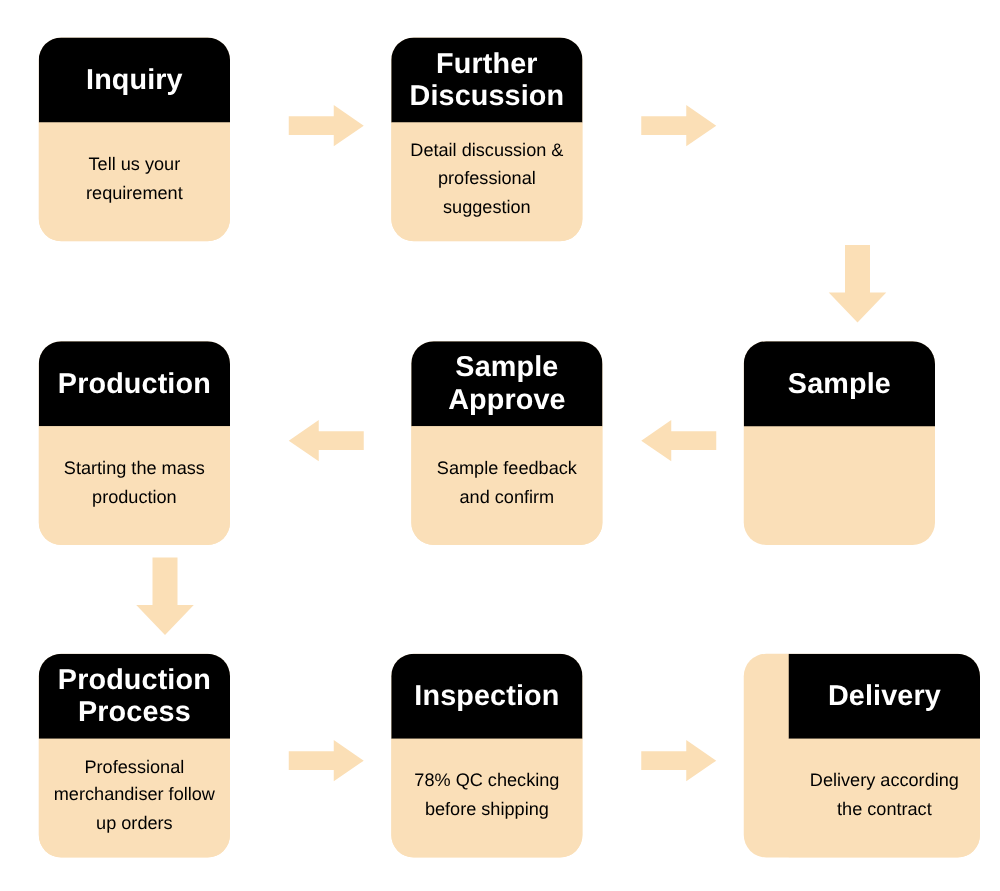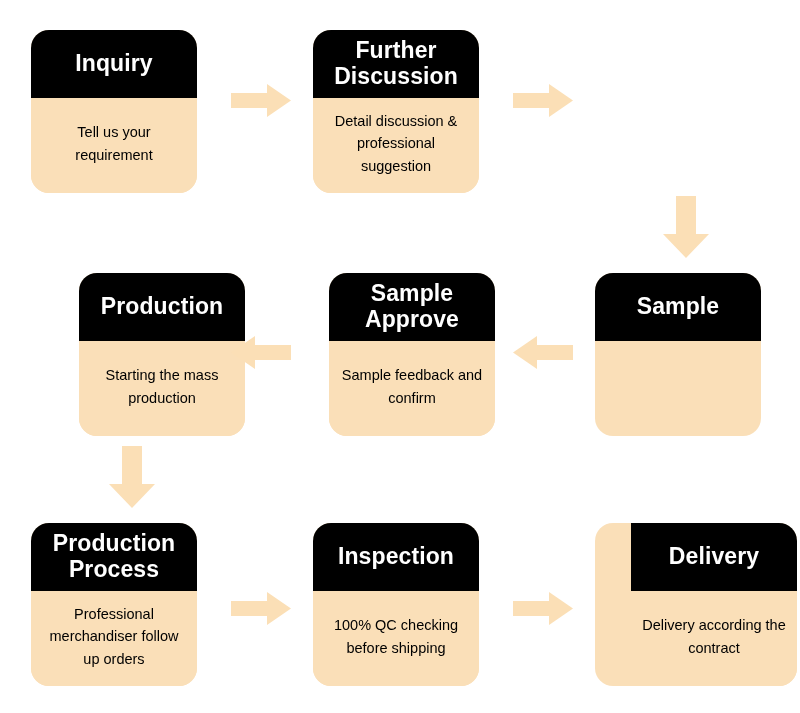--- a/index.html
+++ b/index.html
@@ -22,7 +22,7 @@
   
   .card {
     position: absolute;
-    width: 166px;
+    width: 153px;
     height: 163px;
     border-radius: 18px;
     overflow: hidden;

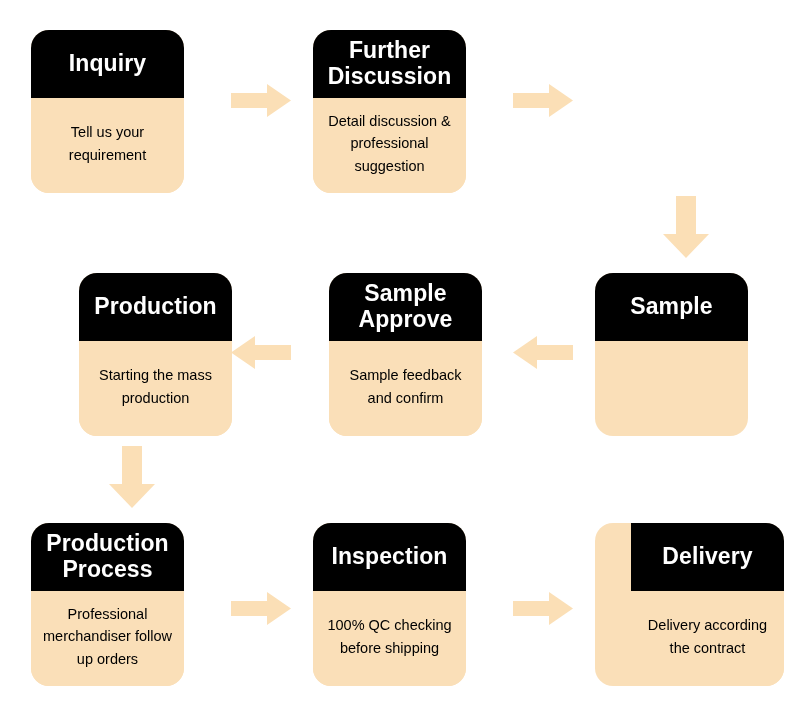--- a/index.html
+++ b/index.html
@@ -106,7 +106,7 @@
     </svg>
   </div>
 
-  <div class="card" style="left:31px; top:273px;margin-left:48px;">
+  <div class="card" style="left:31px; top:273px;">
     <div class="card-header">Production</div>
     <div class="card-body">Starting the mass production</div>
   </div>

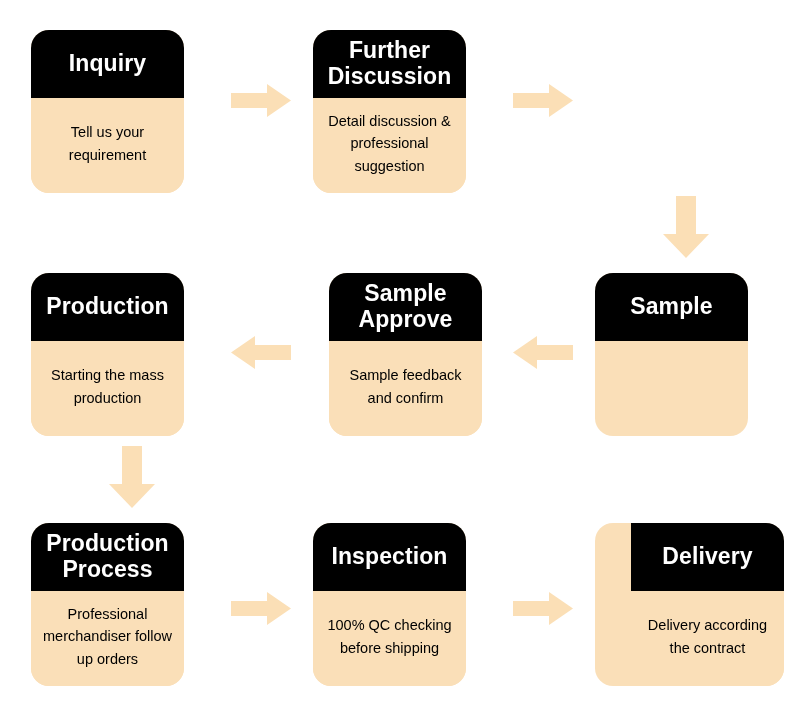--- a/index.html
+++ b/index.html
@@ -151,7 +151,7 @@
 
   <div class="card" style="left:313px; top:523px;">
     <div class="card-header">Inspection</div>
-    <div class="card-body">100% QC checking before shipping</div>
+    <div class="card-body">78% QC checking before shipping</div>
   </div>
 
   <div class="arrow" style="left:513px; top:592px;">

